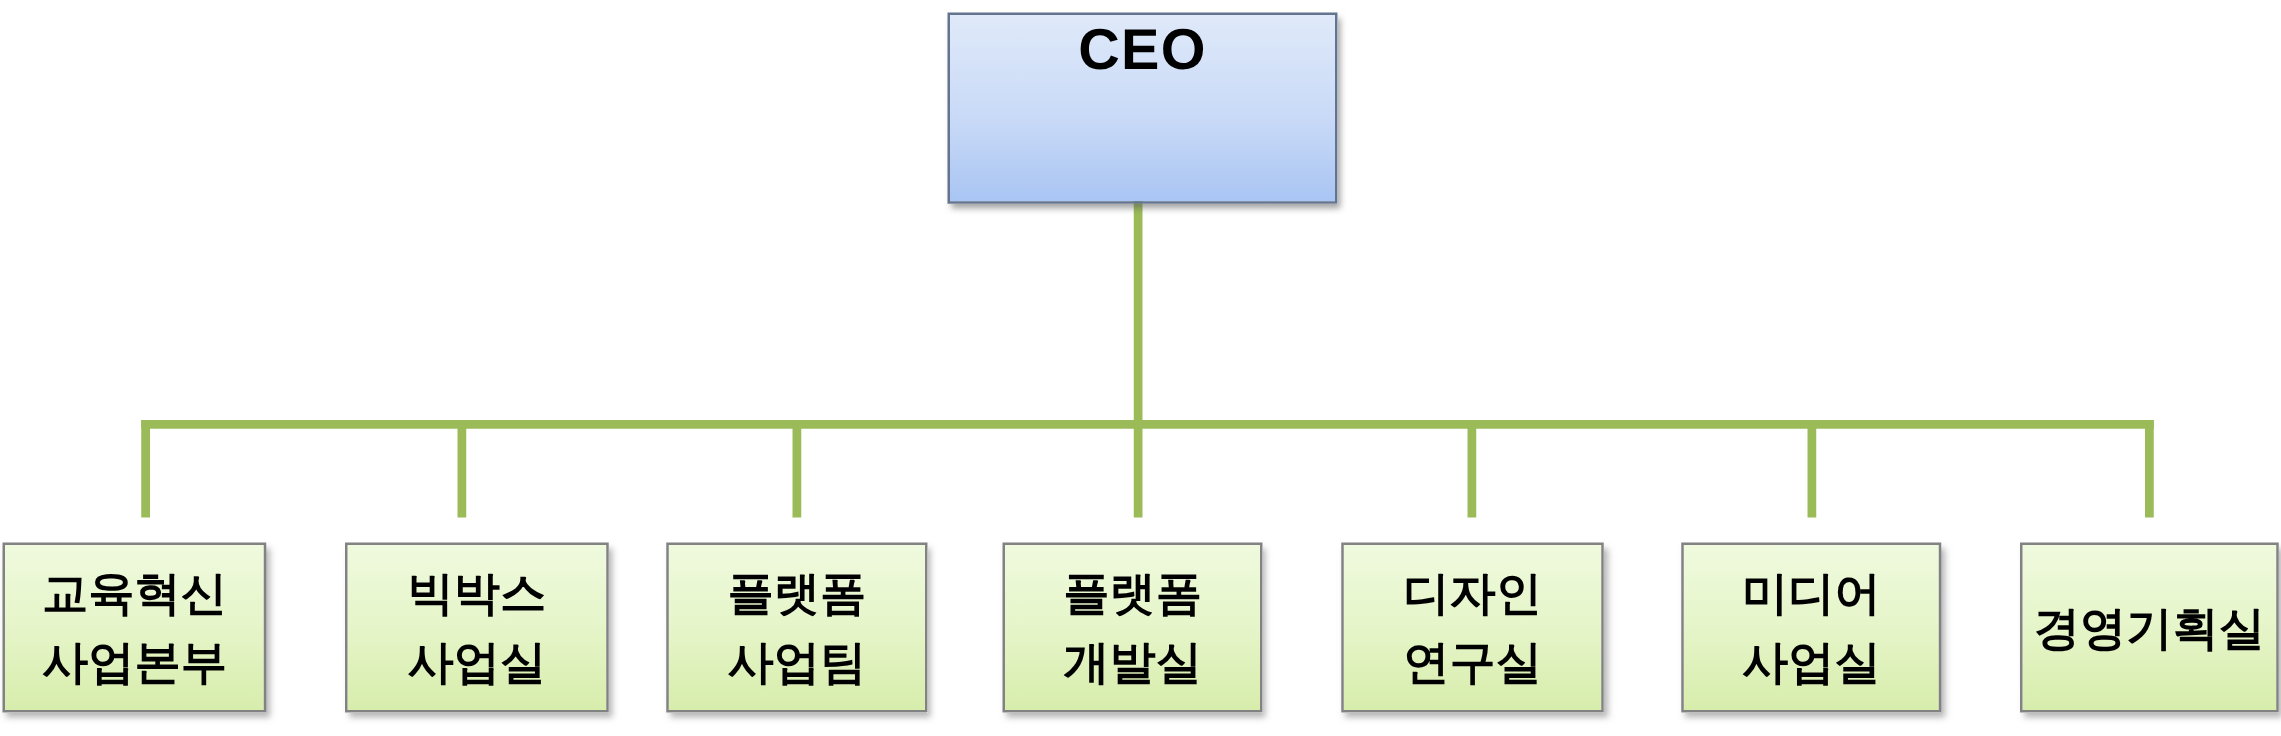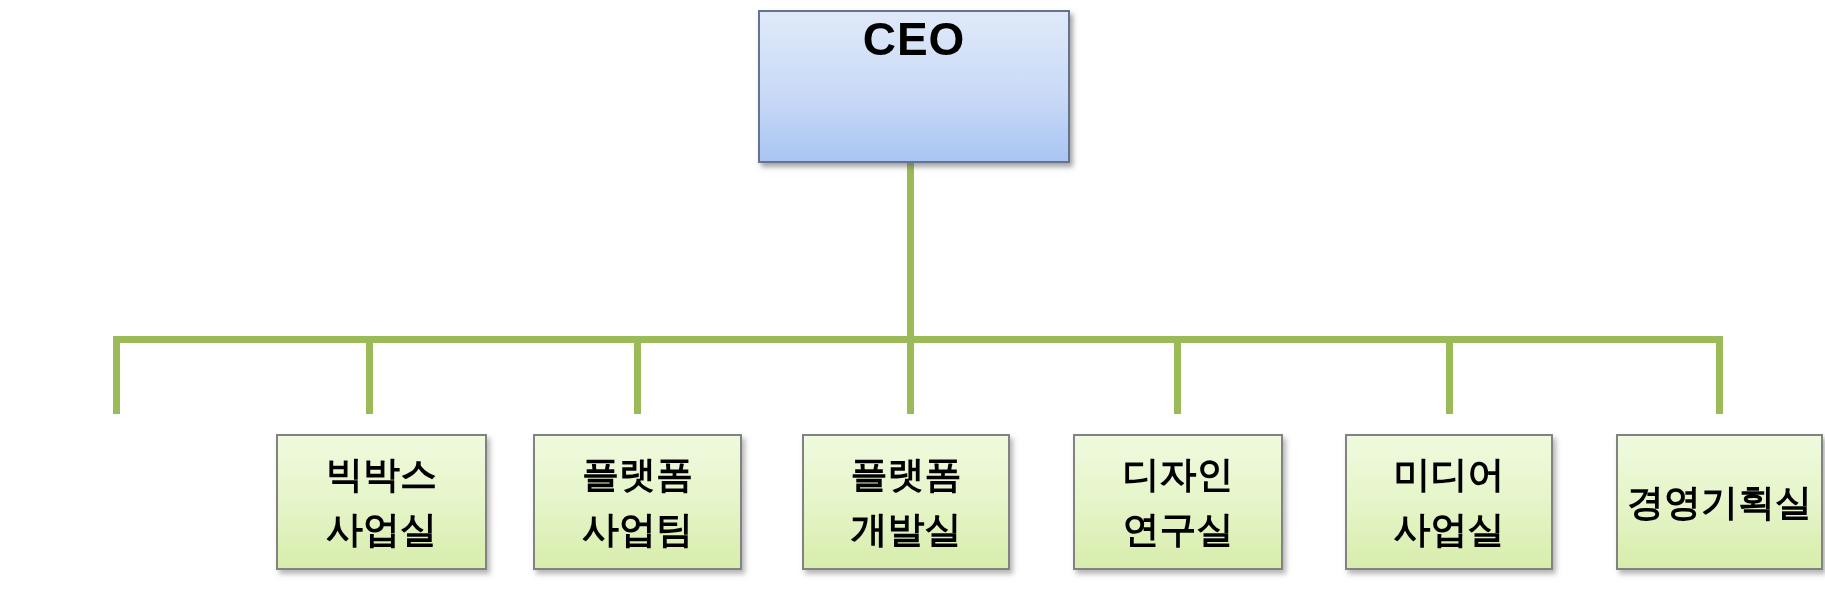--- a/index.html
+++ b/index.html
@@ -88,6 +88,10 @@
     <span class="label">CEO</span>
   </div>
 
+  <div class="dept-box dept-0">
+    <span class="label">교육혁신
+사업본부</span>
+  </div>
   <div class="dept-box dept-1">
     <span class="label">빅박스
 사업실</span>

